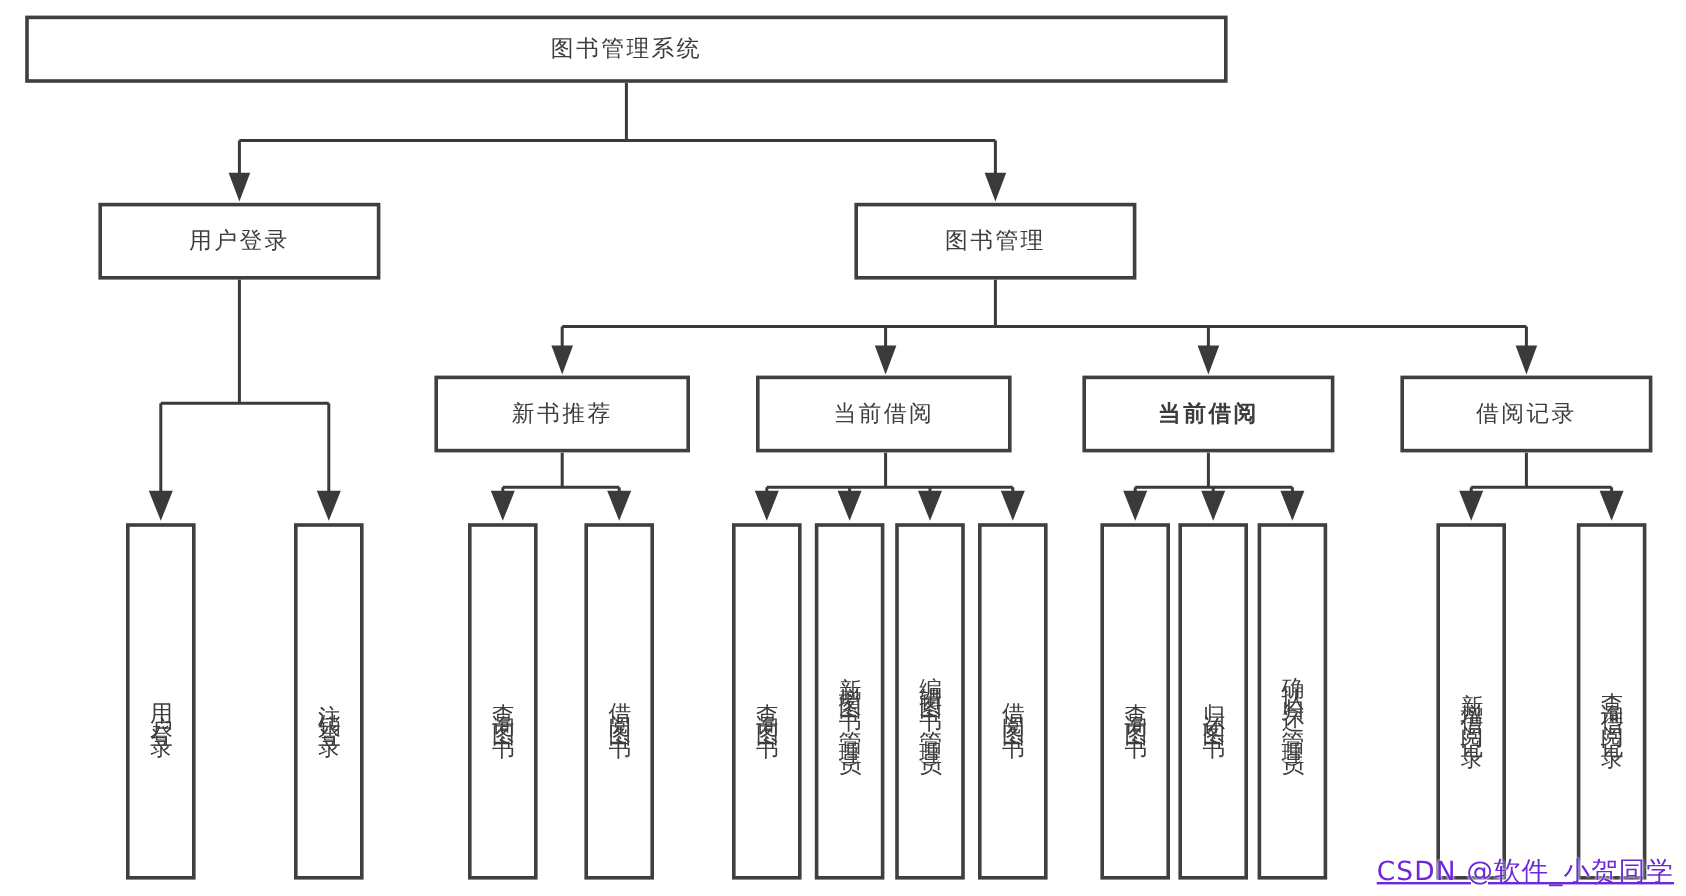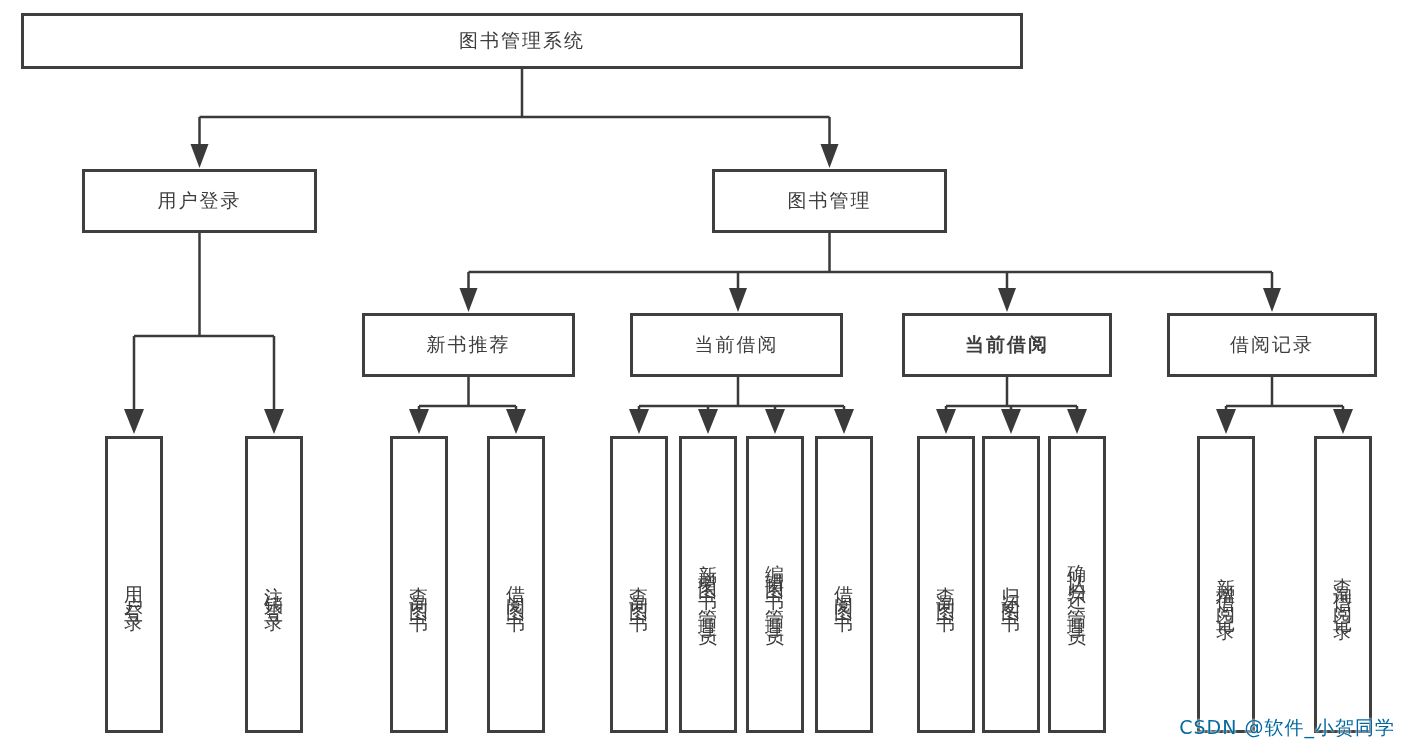--- a/index.html
+++ b/index.html
@@ -60,12 +60,13 @@
     position: absolute;
     right: 10px;
     bottom: 6px;
-    font-size: 19px;
-    color: #0369a1;
+    font-size: 22px;
+    color: #6d28d9;
     letter-spacing: 1px;
     text-shadow: 0 0 3px #ffffff, 0 0 2px #ffffff;
     z-index: 3;
     white-space: nowrap;
+    text-decoration: underline;
   }
 </style>
 </head>

